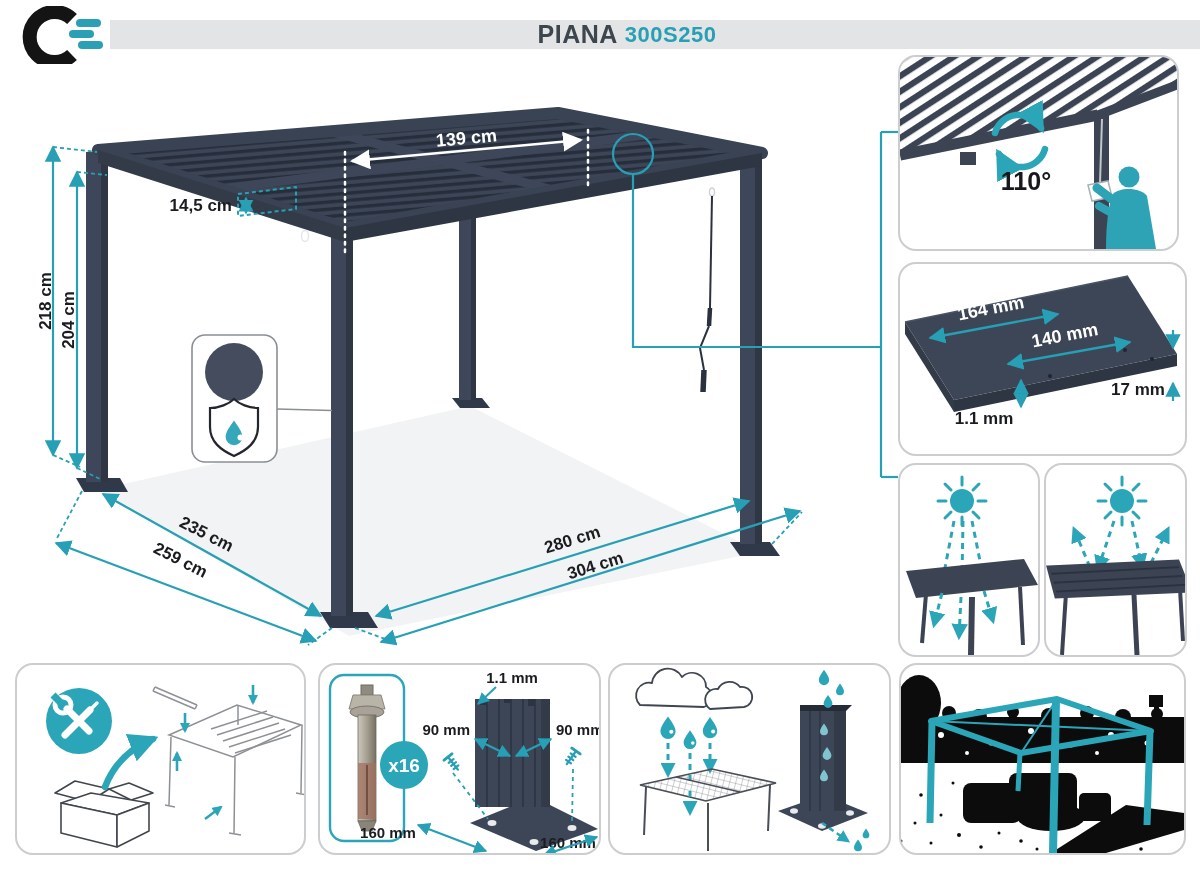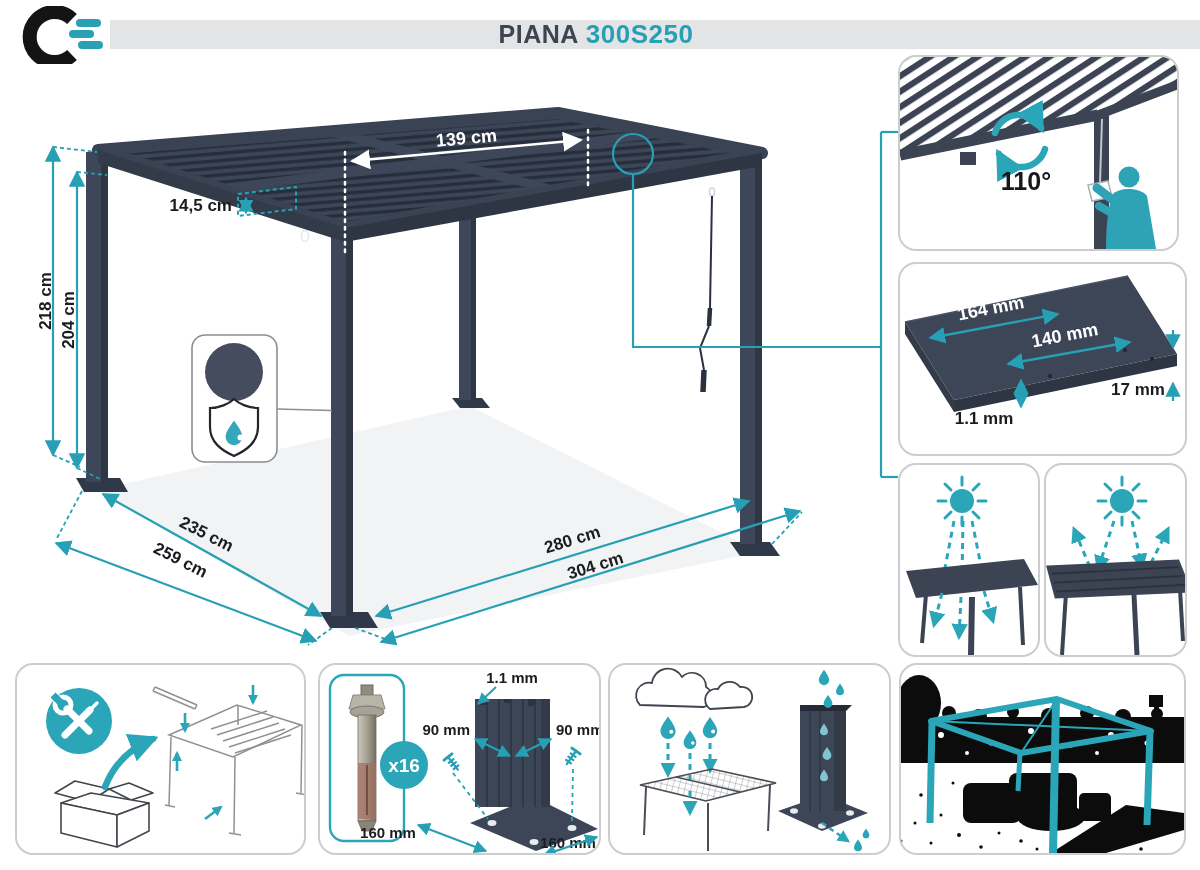--- a/index.html
+++ b/index.html
@@ -6,7 +6,7 @@
   .page{position:relative;width:1200px;height:870px;background:#fff;overflow:hidden;
         font-family:"Liberation Sans",sans-serif;}
   .hbar{position:absolute;left:110px;top:20px;width:1090px;height:29px;background:#e3e4e5;}
-  .title-wrap{position:absolute;left:96px;top:20px;width:1000px;height:29px;
+  .title-wrap{position:absolute;left:127px;top:20px;width:1000px;height:29px;
               display:flex;align-items:center;justify-content:center;gap:7px;}
   .title-main{font-size:25px;font-weight:bold;color:#3d464f;letter-spacing:.5px;}
   .title-model{font-size:26px;font-weight:bold;color:#279fb4;letter-spacing:.5px;}

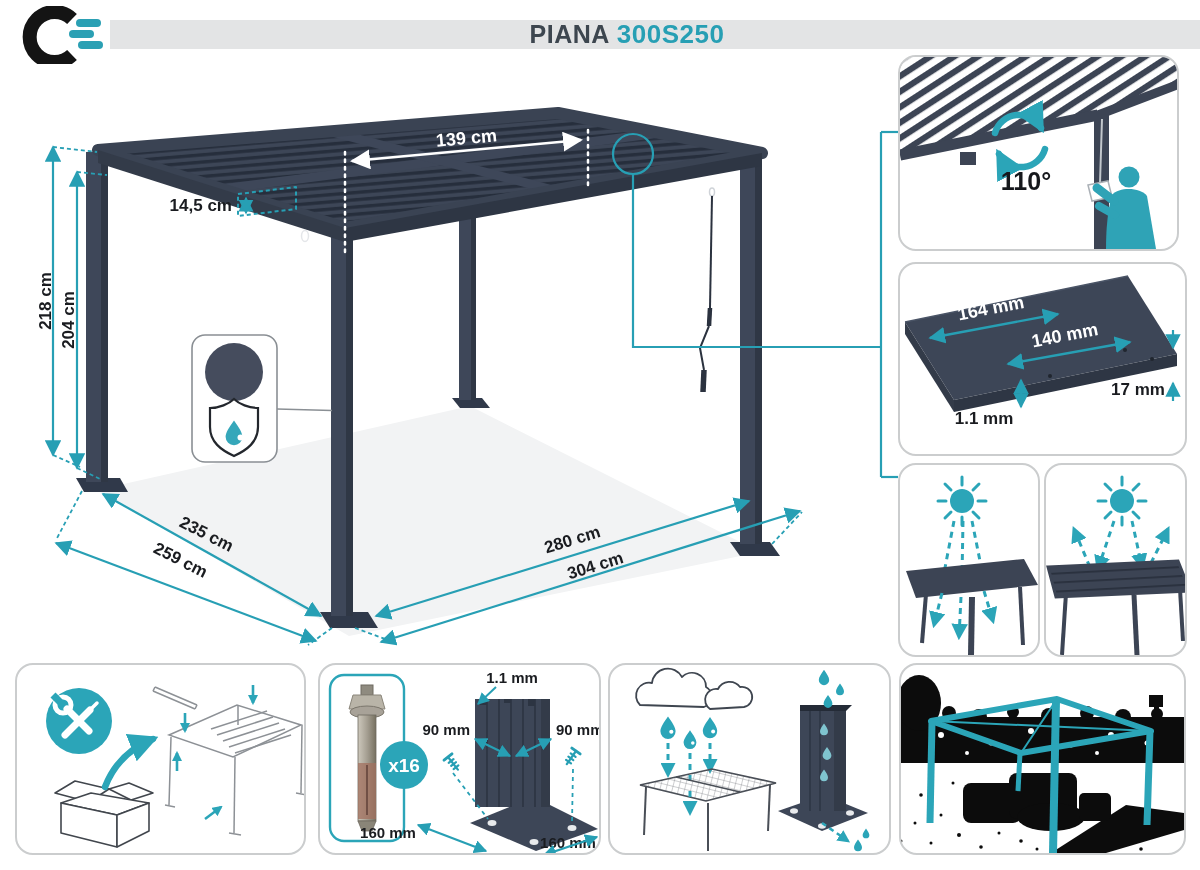--- a/index.html
+++ b/index.html
@@ -9,7 +9,7 @@
   .title-wrap{position:absolute;left:127px;top:20px;width:1000px;height:29px;
               display:flex;align-items:center;justify-content:center;gap:7px;}
   .title-main{font-size:25px;font-weight:bold;color:#3d464f;letter-spacing:.5px;}
-  .title-model{font-size:26px;font-weight:bold;color:#279fb4;letter-spacing:.5px;}
+  .title-model{font-size:22px;font-weight:bold;color:#279fb4;letter-spacing:.5px;}
   .panel{position:absolute;background:#fff;border:2px solid #cbcdce;border-radius:18px;
          box-sizing:border-box;overflow:hidden;}
   svg{display:block;}

